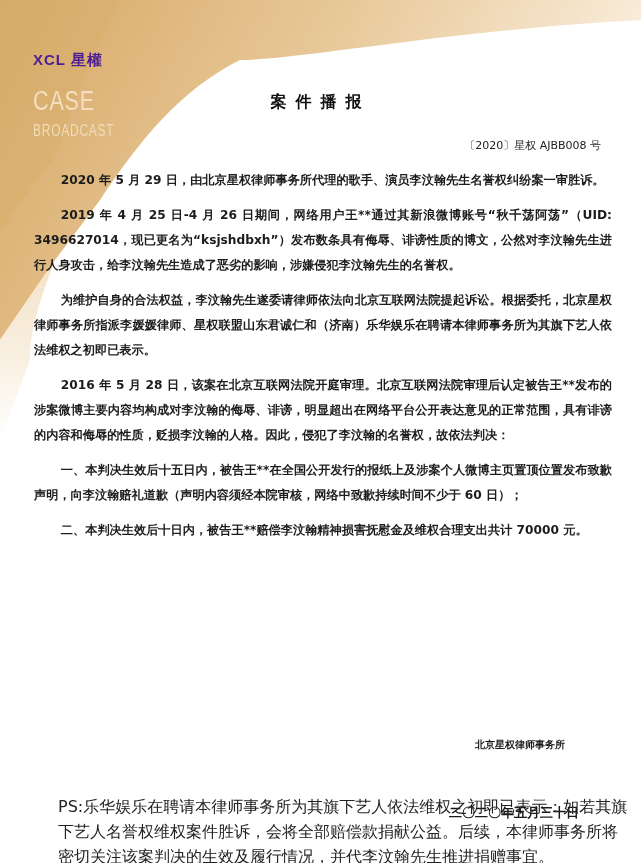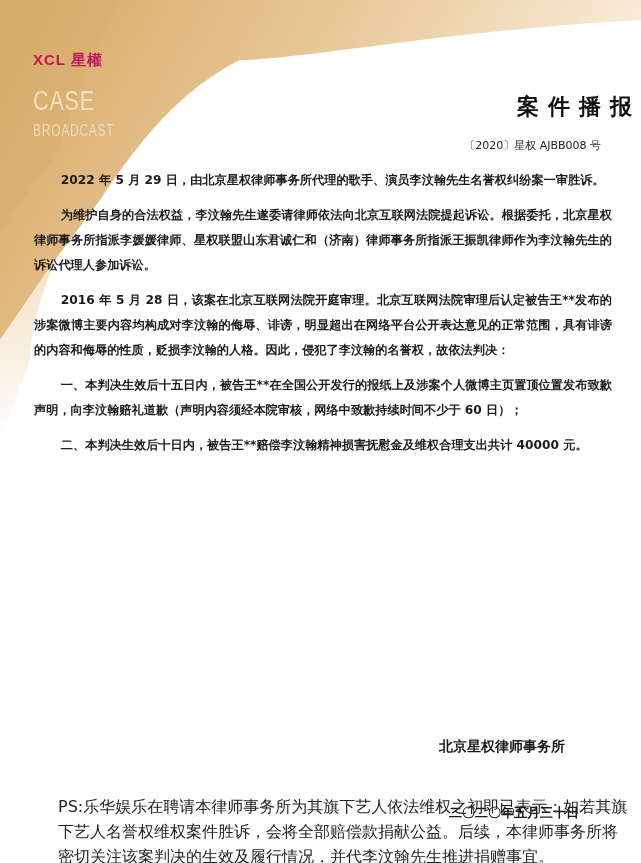--- a/index.html
+++ b/index.html
@@ -13,7 +13,7 @@
   .logo {
     position:absolute; left:33px; top:51px; z-index:2;
     font-family:"Liberation Sans", sans-serif; font-weight:bold;
-    font-size:15px; color:#be185d; letter-spacing:1px;
+    font-size:15px; color:#4c1d95; letter-spacing:1px;
   }
   .case-word {
     position:absolute; left:33px; top:86px; z-index:2;

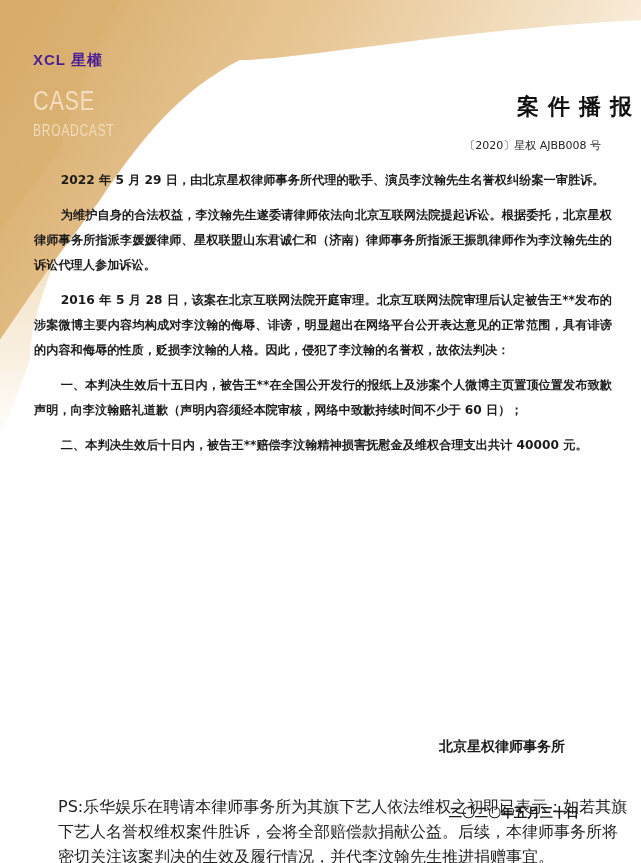--- a/index.html
+++ b/index.html
@@ -26,8 +26,8 @@
     font-size:16px; color:#f0dcbc; letter-spacing:1px; transform:scaleX(0.75); transform-origin:left;
   }
   .title {
-    position:absolute; left:0; width:641px; top:92px; text-align:right; z-index:2;
-    font-size:22px; font-weight:bold; letter-spacing:9px; color:#111;
+    position:absolute; left:0; width:641px; top:92px; text-align:center; z-index:2;
+    font-size:16px; font-weight:bold; letter-spacing:9px; color:#111;
   }
   .docno {
     position:absolute; right:40px; top:138px; z-index:2;

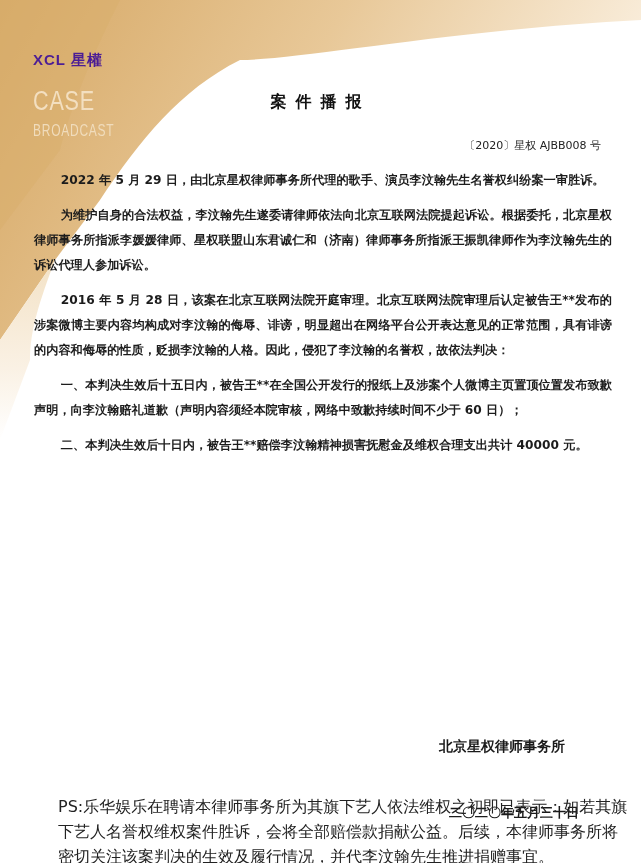--- a/index.html
+++ b/index.html
@@ -78,7 +78,7 @@
 <div class="docno">〔2020〕星权 AJBB008 号</div>
 
 <div class="body-text">
-  <p>2022 年 5 月 29 日，由北京星权律师事务所代理的歌手、演员李汶翰先生名誉权纠纷案一审胜诉。</p>
+  <p>2020 年 5 月 29 日，由北京星权律师事务所代理的歌手、演员李汶翰先生名誉权纠纷案一审胜诉。</p>
   <p>为维护自身的合法权益，李汶翰先生遂委请律师依法向北京互联网法院提起诉讼。根据委托，北京星权律师事务所指派李媛媛律师、星权联盟山东君诚仁和（济南）律师事务所指派王振凯律师作为李汶翰先生的诉讼代理人参加诉讼。</p>
   <p>2016 年 5 月 28 日，该案在北京互联网法院开庭审理。北京互联网法院审理后认定被告王**发布的涉案微博主要内容均构成对李汶翰的侮辱、诽谤，明显超出在网络平台公开表达意见的正常范围，具有诽谤的内容和侮辱的性质，贬损李汶翰的人格。因此，侵犯了李汶翰的名誉权，故依法判决：</p>
   <p>一、本判决生效后十五日内，被告王**在全国公开发行的报纸上及涉案个人微博主页置顶位置发布致歉声明，向李汶翰赔礼道歉（声明内容须经本院审核，网络中致歉持续时间不少于 60 日）；</p>

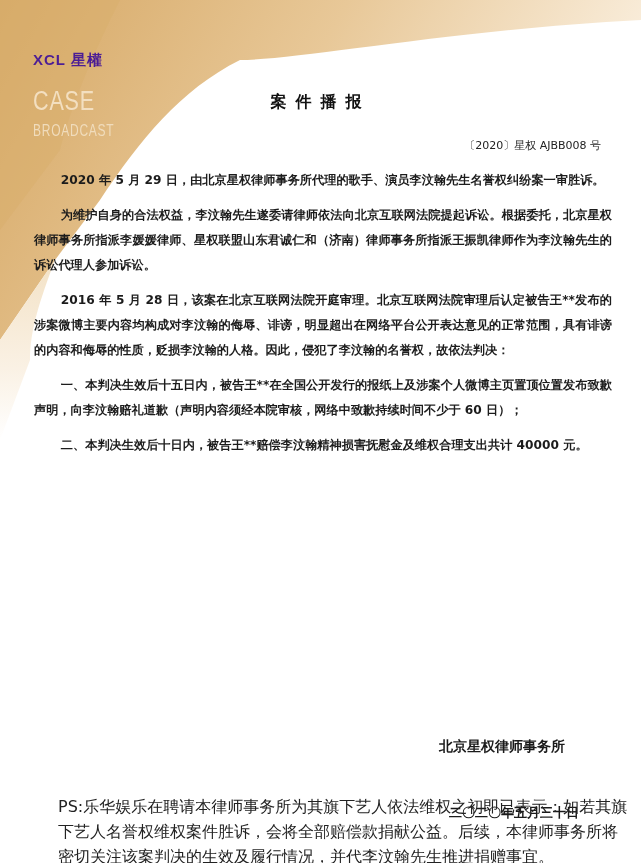--- a/index.html
+++ b/index.html
@@ -79,6 +79,7 @@
 
 <div class="body-text">
   <p>2020 年 5 月 29 日，由北京星权律师事务所代理的歌手、演员李汶翰先生名誉权纠纷案一审胜诉。</p>
+  <p>2019 年 4 月 25 日-4 月 26 日期间，网络用户王**通过其新浪微博账号“秋千荡阿荡”（UID: 3496627014，现已更名为“ksjshdbxh”）发布数条具有侮辱、诽谤性质的博文，公然对李汶翰先生进行人身攻击，给李汶翰先生造成了恶劣的影响，涉嫌侵犯李汶翰先生的名誉权。</p>
   <p>为维护自身的合法权益，李汶翰先生遂委请律师依法向北京互联网法院提起诉讼。根据委托，北京星权律师事务所指派李媛媛律师、星权联盟山东君诚仁和（济南）律师事务所指派王振凯律师作为李汶翰先生的诉讼代理人参加诉讼。</p>
   <p>2016 年 5 月 28 日，该案在北京互联网法院开庭审理。北京互联网法院审理后认定被告王**发布的涉案微博主要内容均构成对李汶翰的侮辱、诽谤，明显超出在网络平台公开表达意见的正常范围，具有诽谤的内容和侮辱的性质，贬损李汶翰的人格。因此，侵犯了李汶翰的名誉权，故依法判决：</p>
   <p>一、本判决生效后十五日内，被告王**在全国公开发行的报纸上及涉案个人微博主页置顶位置发布致歉声明，向李汶翰赔礼道歉（声明内容须经本院审核，网络中致歉持续时间不少于 60 日）；</p>

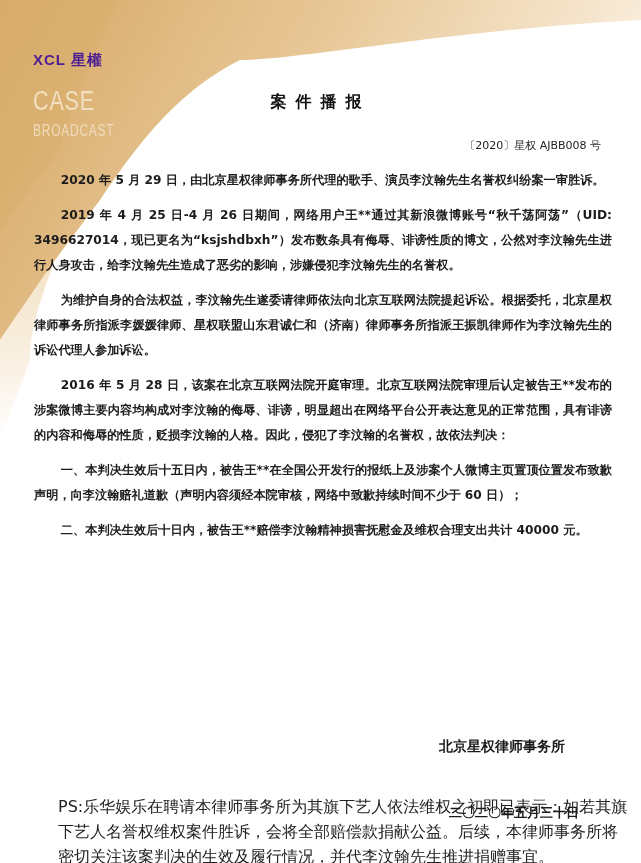--- a/index.html
+++ b/index.html
@@ -80,7 +80,7 @@
 <div class="body-text">
   <p>2020 年 5 月 29 日，由北京星权律师事务所代理的歌手、演员李汶翰先生名誉权纠纷案一审胜诉。</p>
   <p>2019 年 4 月 25 日-4 月 26 日期间，网络用户王**通过其新浪微博账号“秋千荡阿荡”（UID: 3496627014，现已更名为“ksjshdbxh”）发布数条具有侮辱、诽谤性质的博文，公然对李汶翰先生进行人身攻击，给李汶翰先生造成了恶劣的影响，涉嫌侵犯李汶翰先生的名誉权。</p>
-  <p>为维护自身的合法权益，李汶翰先生遂委请律师依法向北京互联网法院提起诉讼。根据委托，北京星权律师事务所指派李媛媛律师、星权联盟山东君诚仁和（济南）律师事务所指派王振凯律师作为李汶翰先生的诉讼代理人参加诉讼。</p>
+  <p>为维护自身的合法权益，李汶翰先生遂委请律师依法向北京互联网法院提起诉讼。根据委托，北京星权律师事务所指派李媛媛律师、星权联盟山东君诚仁和（济南）乐华娱乐在聘请本律师事务所为其旗下艺人依法维权之初即已表示。</p>
   <p>2016 年 5 月 28 日，该案在北京互联网法院开庭审理。北京互联网法院审理后认定被告王**发布的涉案微博主要内容均构成对李汶翰的侮辱、诽谤，明显超出在网络平台公开表达意见的正常范围，具有诽谤的内容和侮辱的性质，贬损李汶翰的人格。因此，侵犯了李汶翰的名誉权，故依法判决：</p>
   <p>一、本判决生效后十五日内，被告王**在全国公开发行的报纸上及涉案个人微博主页置顶位置发布致歉声明，向李汶翰赔礼道歉（声明内容须经本院审核，网络中致歉持续时间不少于 60 日）；</p>
   <p>二、本判决生效后十日内，被告王**赔偿李汶翰精神损害抚慰金及维权合理支出共计 40000 元。</p>

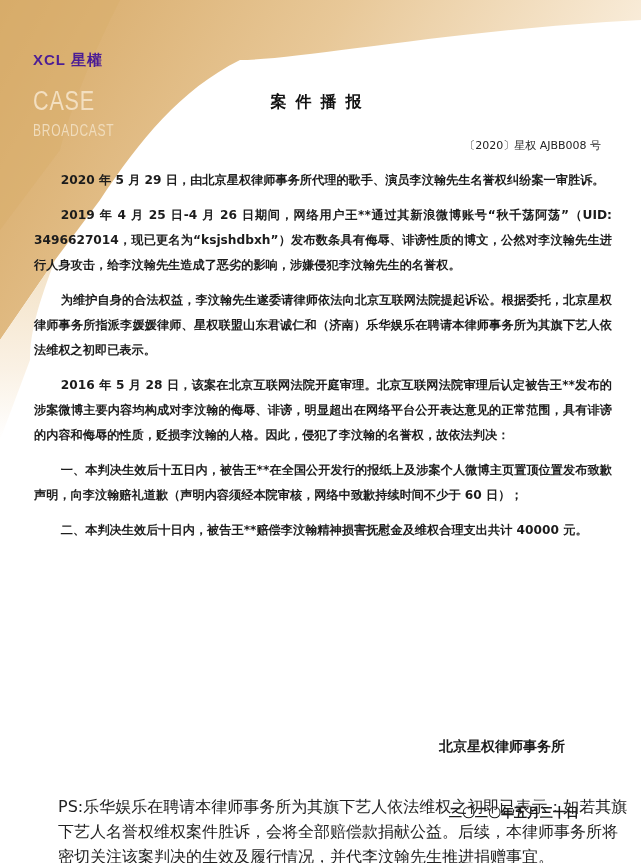--- a/index.html
+++ b/index.html
@@ -83,7 +83,7 @@
   <p>为维护自身的合法权益，李汶翰先生遂委请律师依法向北京互联网法院提起诉讼。根据委托，北京星权律师事务所指派李媛媛律师、星权联盟山东君诚仁和（济南）乐华娱乐在聘请本律师事务所为其旗下艺人依法维权之初即已表示。</p>
   <p>2016 年 5 月 28 日，该案在北京互联网法院开庭审理。北京互联网法院审理后认定被告王**发布的涉案微博主要内容均构成对李汶翰的侮辱、诽谤，明显超出在网络平台公开表达意见的正常范围，具有诽谤的内容和侮辱的性质，贬损李汶翰的人格。因此，侵犯了李汶翰的名誉权，故依法判决：</p>
   <p>一、本判决生效后十五日内，被告王**在全国公开发行的报纸上及涉案个人微博主页置顶位置发布致歉声明，向李汶翰赔礼道歉（声明内容须经本院审核，网络中致歉持续时间不少于 60 日）；</p>
-  <p>二、本判决生效后十日内，被告王**赔偿李汶翰精神损害抚慰金及维权合理支出共计 40000 元。</p>
+  <p>二、本判决生效后十日内，被告王**赔偿李汶翰精神损害抚慰金及维权合理支出共计 70000 元。</p>
 </div>
 
 <div class="sign sign1">北京星权律师事务所</div>

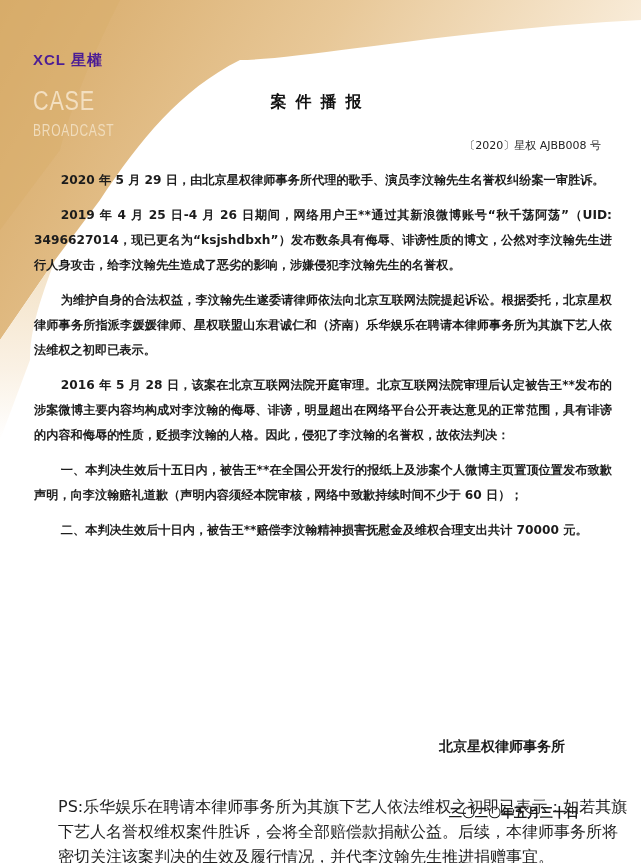--- a/index.html
+++ b/index.html
@@ -40,7 +40,7 @@
   .body-text p { margin:0 0 10px 0; text-indent:2.2em; text-align:justify; }
   .body-text p.noindent { text-indent:0; margin-top:-10px; font-weight:normal; }
   .sign {
-    position:absolute; right:60px; z-index:2; font-size:14px; font-weight:bold; text-align:right;
+    position:absolute; right:60px; z-index:2; font-size:10px; font-weight:bold; text-align:right;
   }
   .sign1 { top:738px; right:76px; }
   .sign2 { top:804px; right:62px; font-size:13px; }

